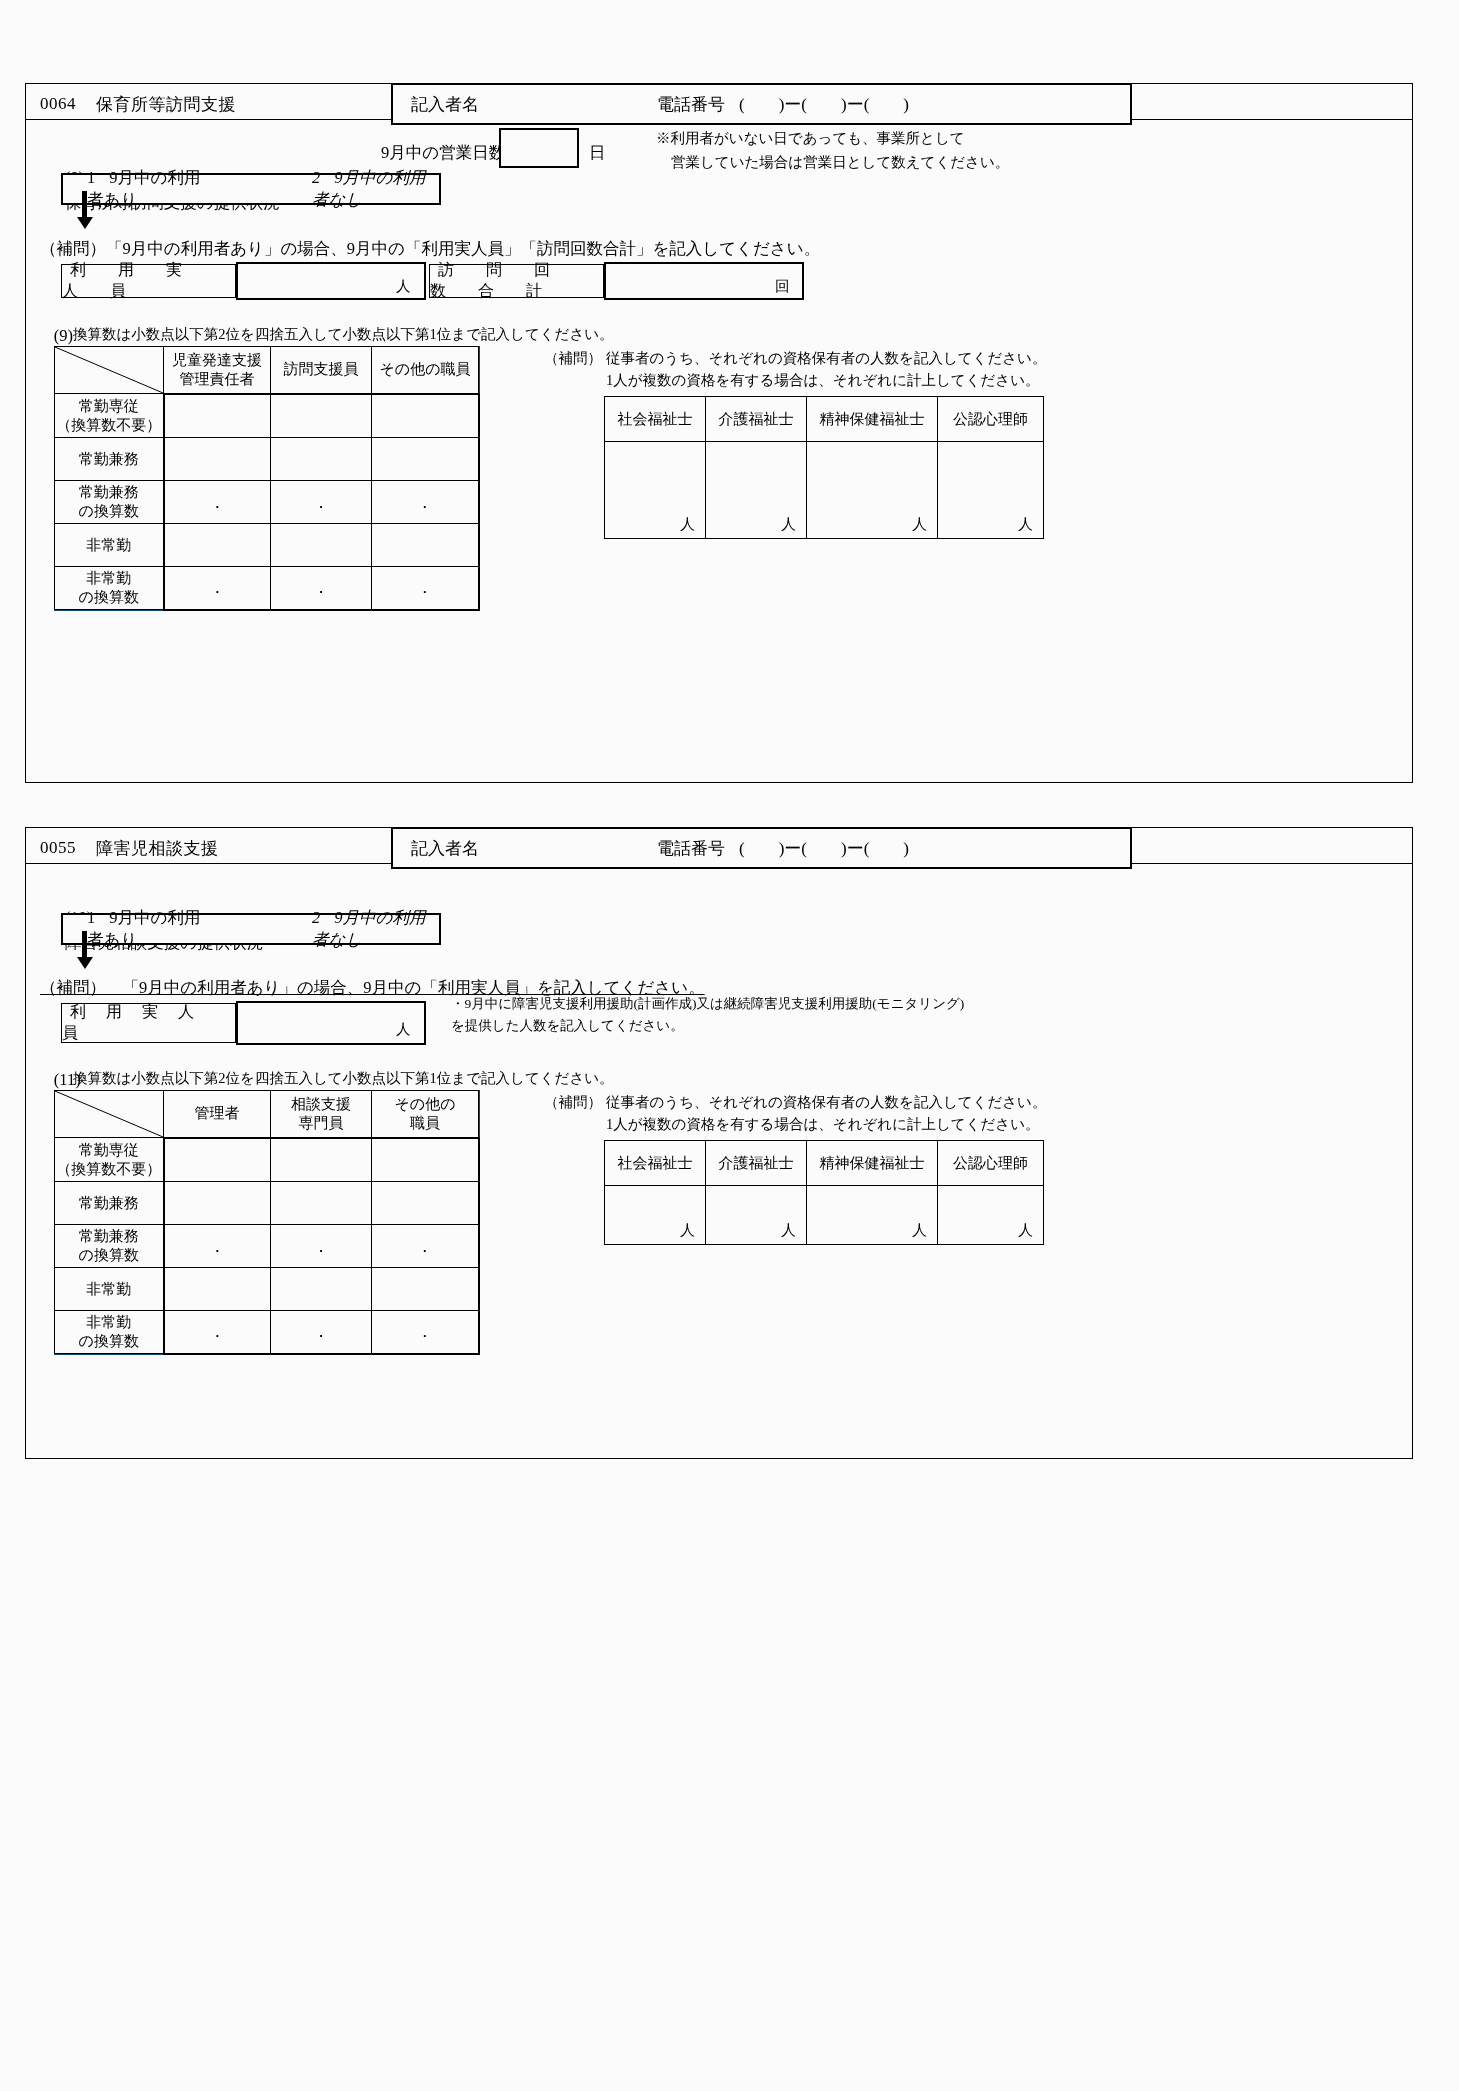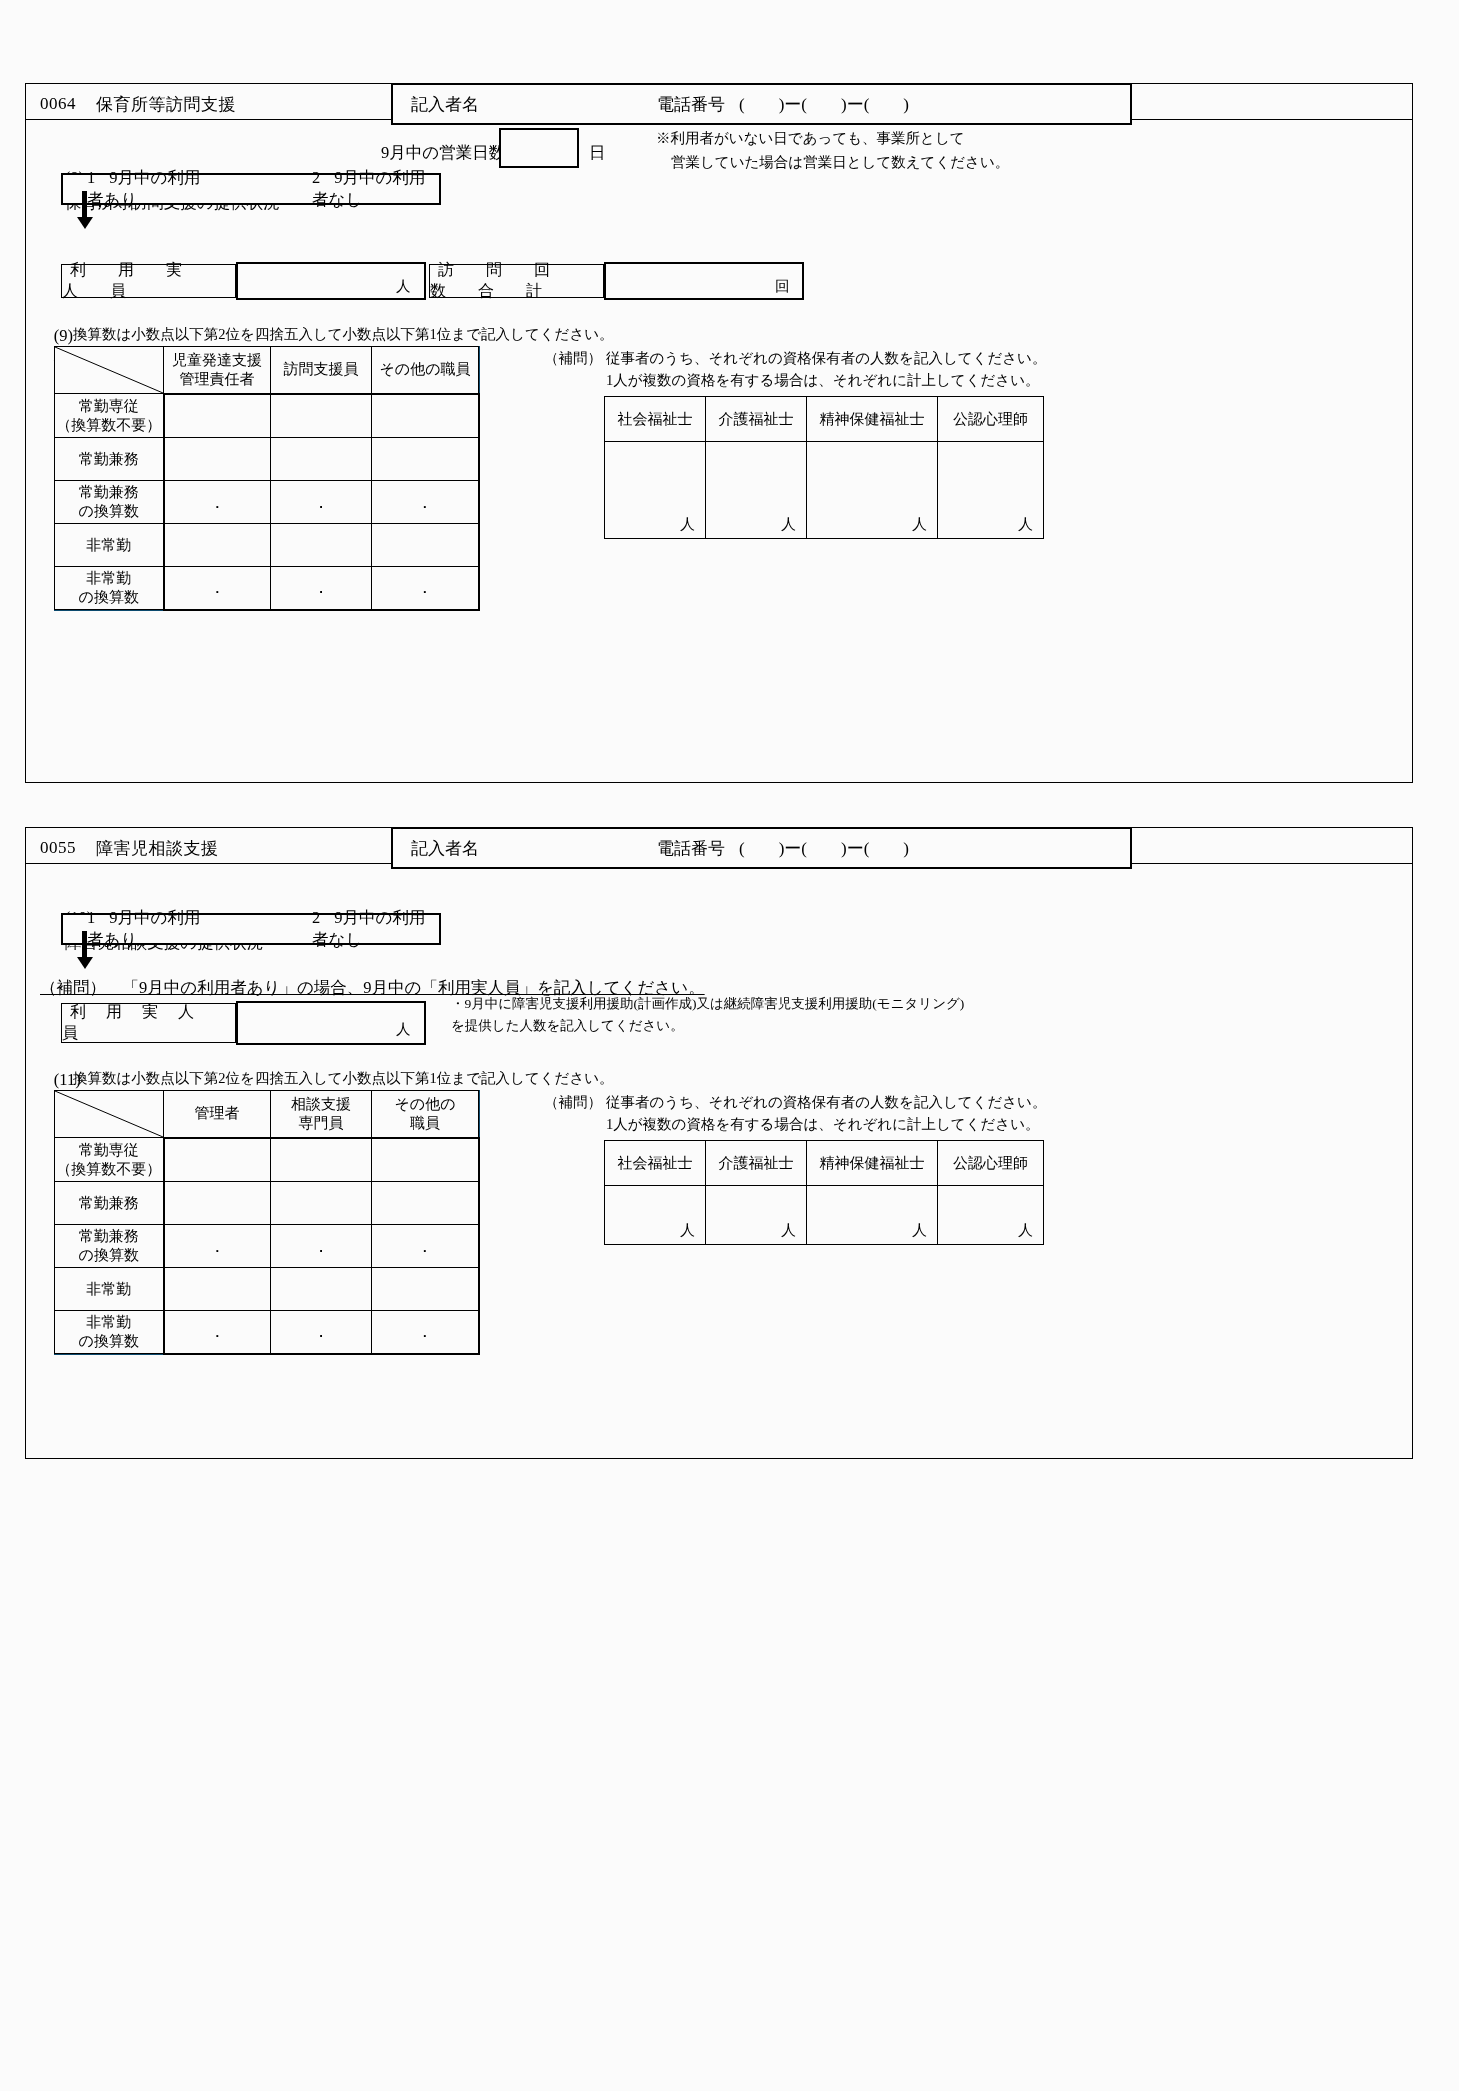--- a/index.html
+++ b/index.html
@@ -115,7 +115,7 @@
   }
   .choice .opt1 { margin-left: 24px; }
   .choice .opt1 .n { margin-right: 14px; }
-  .choice .opt2 { margin-left: 98px; }
+  .choice .opt2 { margin-left: 98px; font-style: italic; }
   .choice .opt2 .n { margin-right: 14px; }
 
   

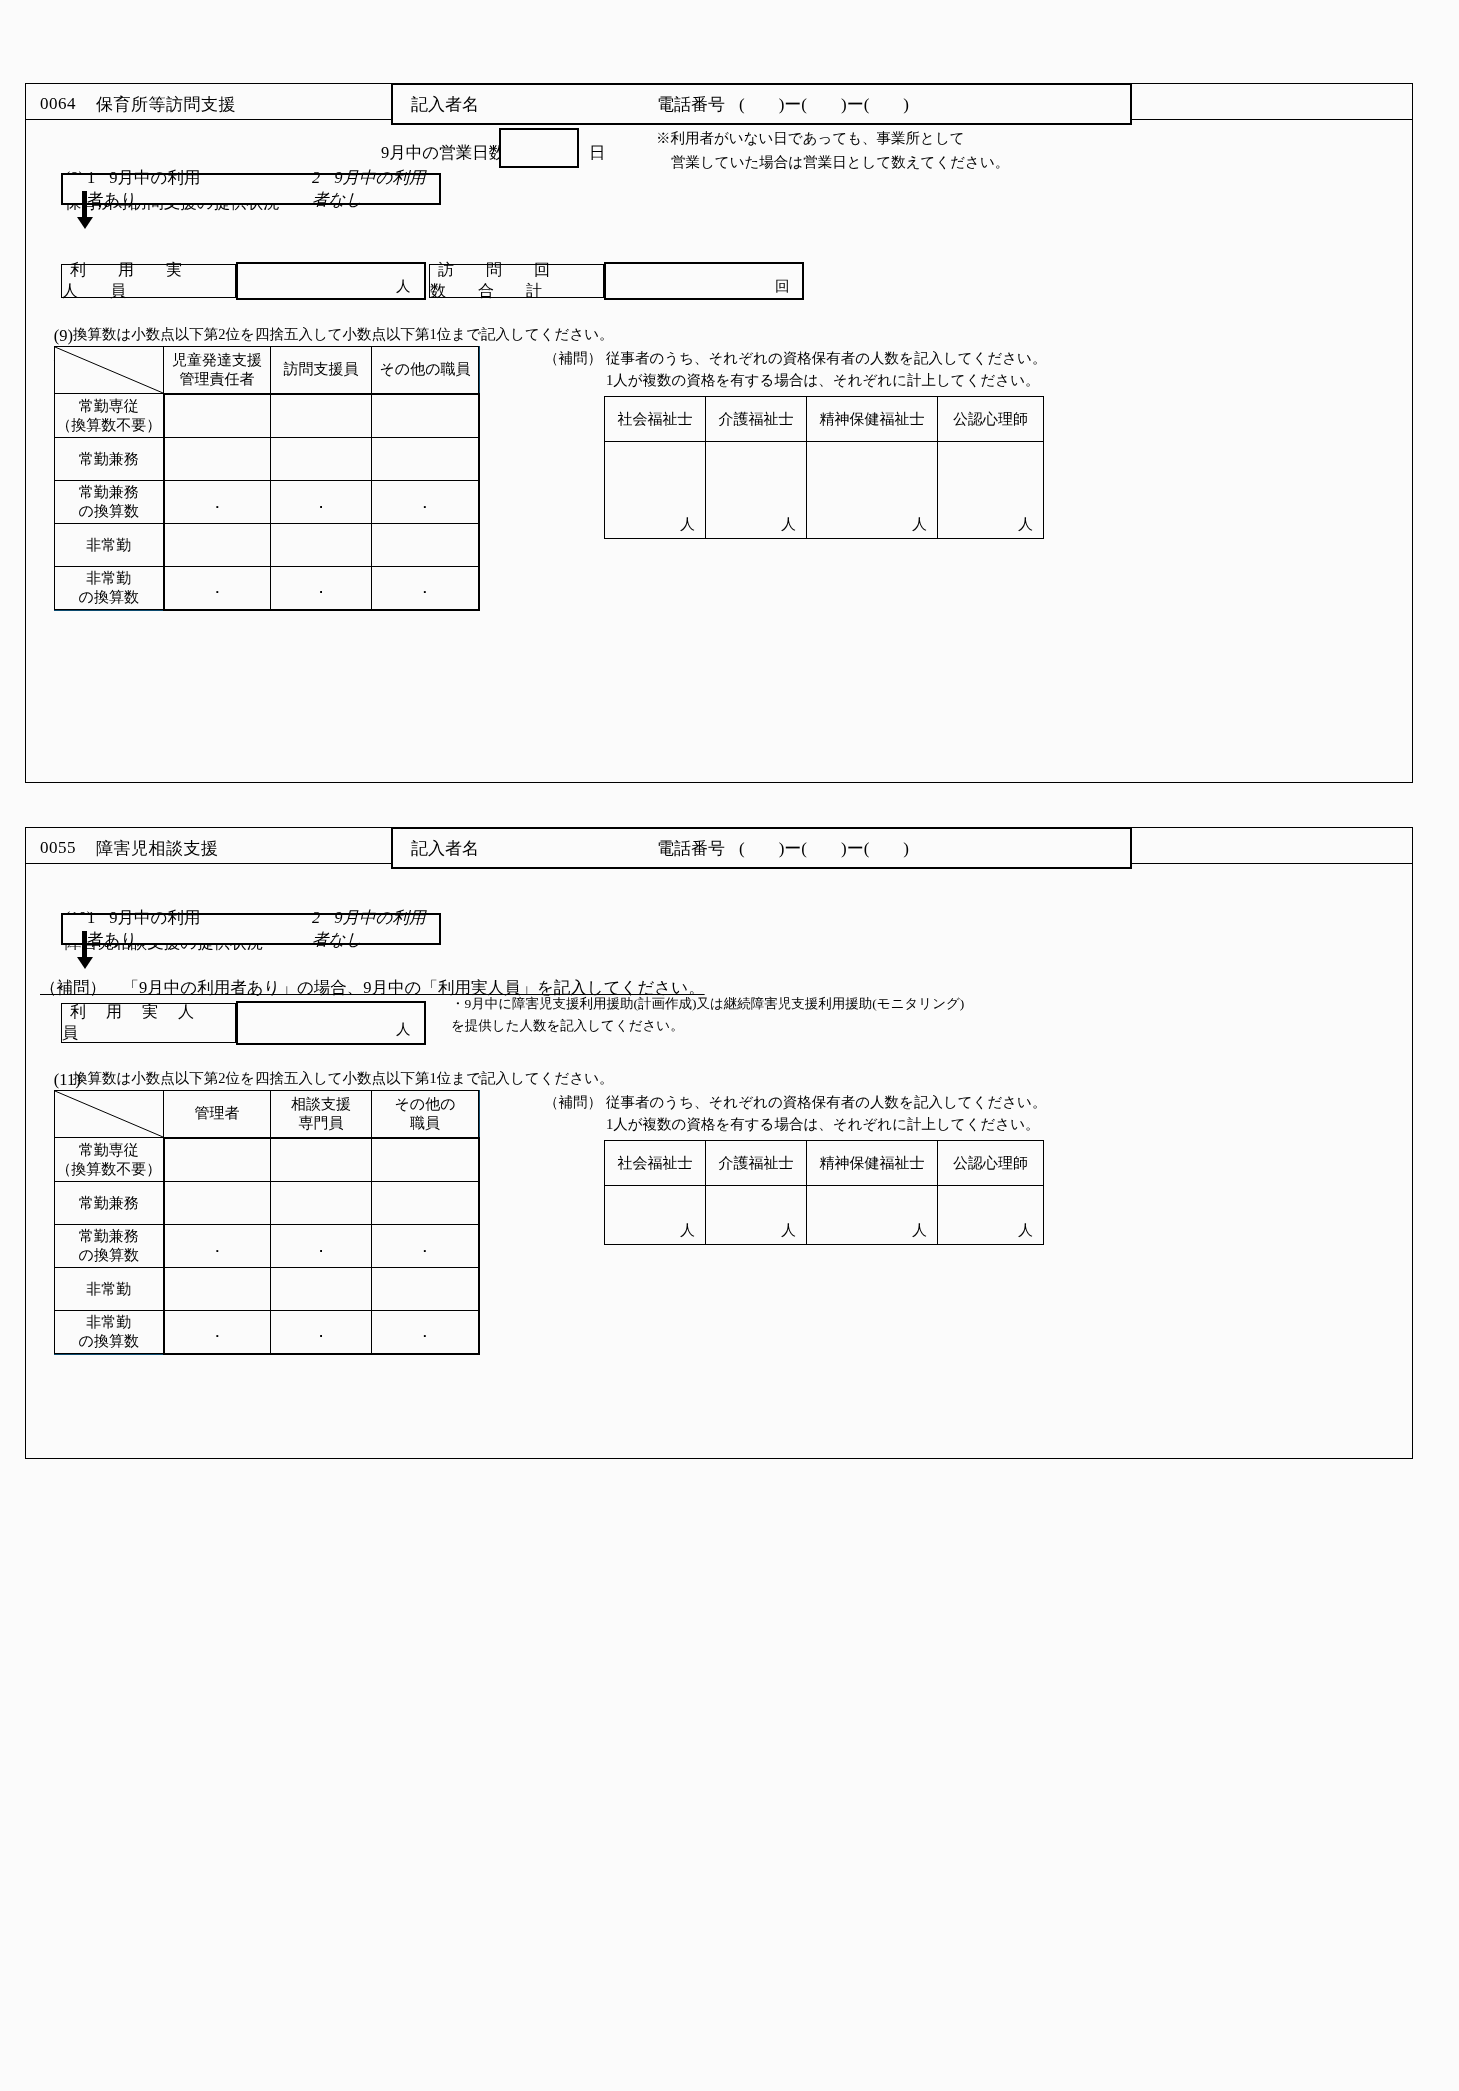--- a/index.html
+++ b/index.html
@@ -235,6 +235,7 @@
       <div class="head" style="top:26px;"></div>
     </div>
 
+    <div class="t" style="left:14px; top:153px;">（補問）「9月中の利用者あり」の場合、9月中の「利用実人員」「訪問回数合計」を記入してください。</div>
 
     <div class="cellbox" style="left:35px; top:180px; width:175px; height:34px;">
       <span class="spaced">利　用　実　人　員</span>

